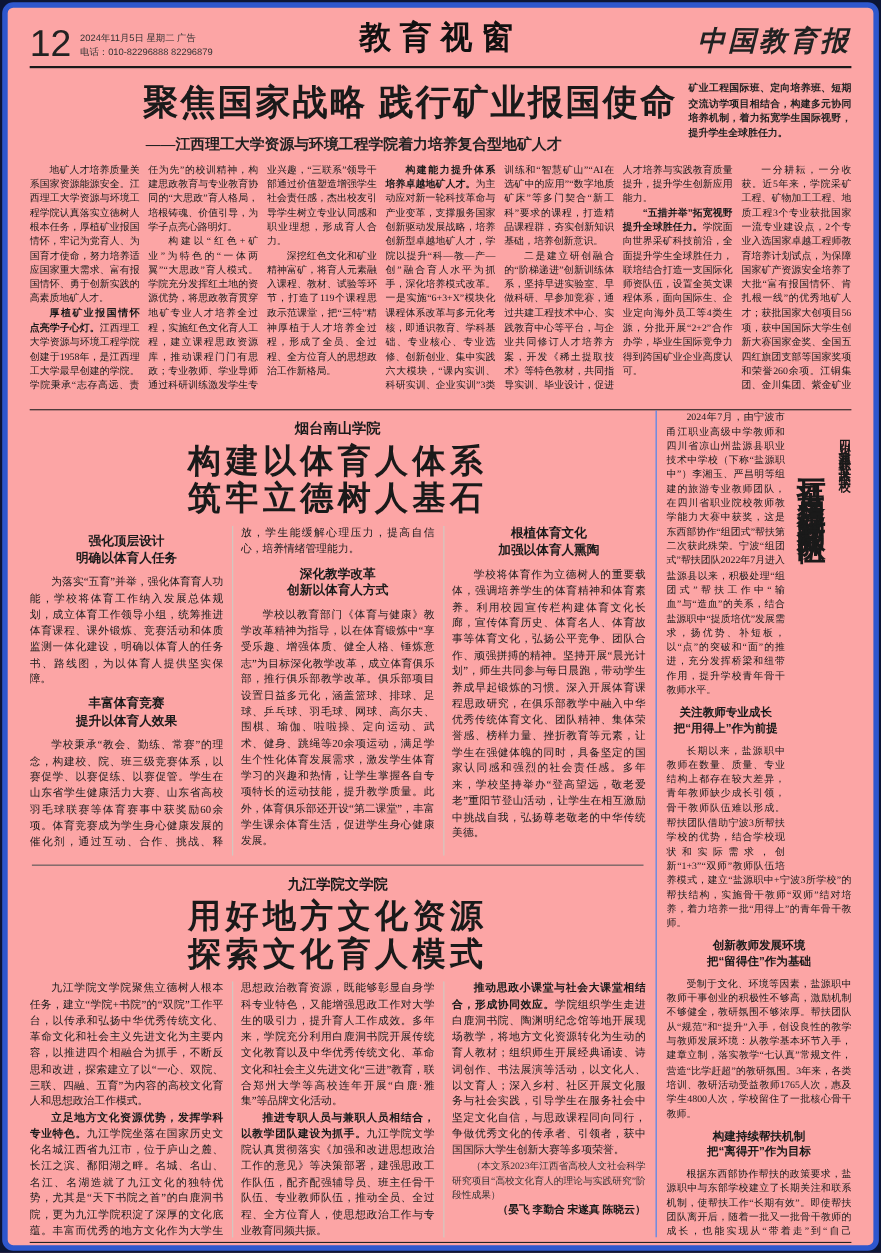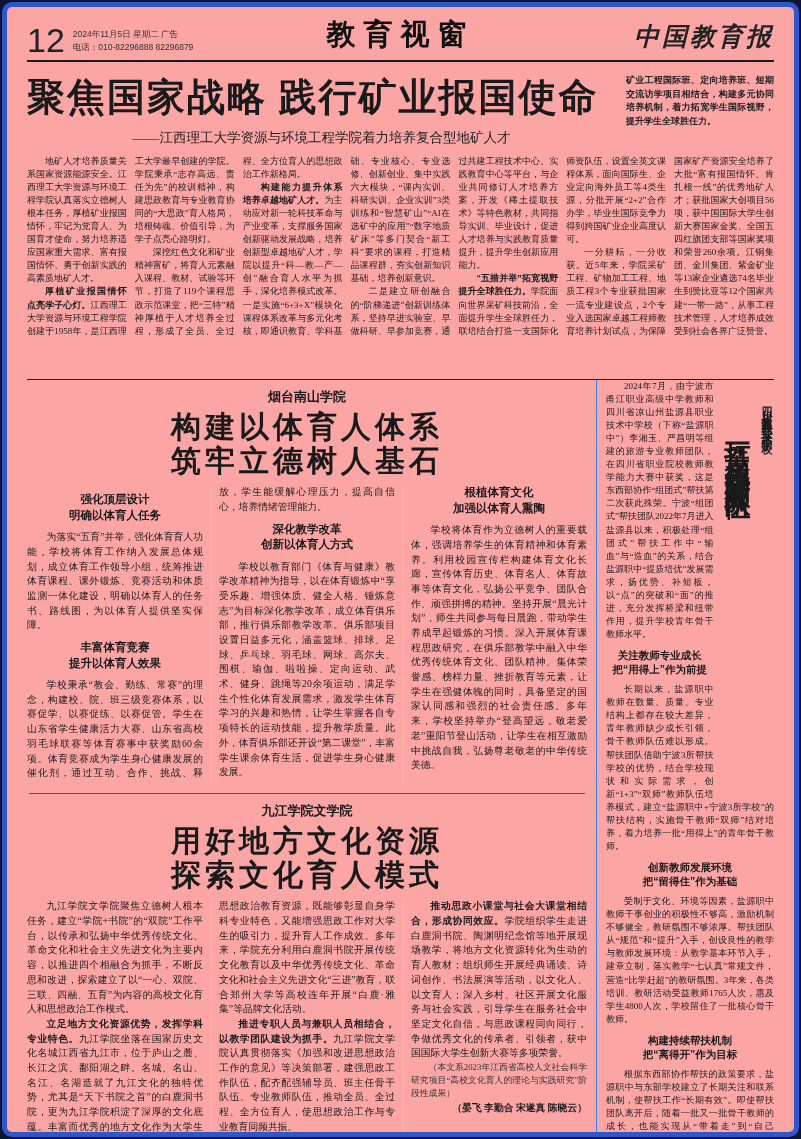--- a/index.html
+++ b/index.html
@@ -23,7 +23,7 @@
   .a1{border-bottom:1.5px solid #222;padding:8px 0 6px 0;}
   .a1-head{display:flex;}
   .a1-head-main{flex:1;}
-  .a1-title{text-align:left;font-size:38px;font-weight:bold;letter-spacing:2px;margin:2px 0 6px 0;}
+  .a1-title{text-align:right;font-size:32px;font-weight:bold;letter-spacing:2px;margin:2px 0 6px 0;}
   .a1-sub{text-align:center;font-size:13.5px;font-weight:normal;color:#222;}
   .a1-aside{width:148px;font-size:9px;line-height:1.5;text-align:justify;color:#222;padding:4px 0 0 10px;font-weight:bold;}
   .a1-body{margin-top:8px;column-count:7;column-gap:8px;height:218px;overflow:hidden;

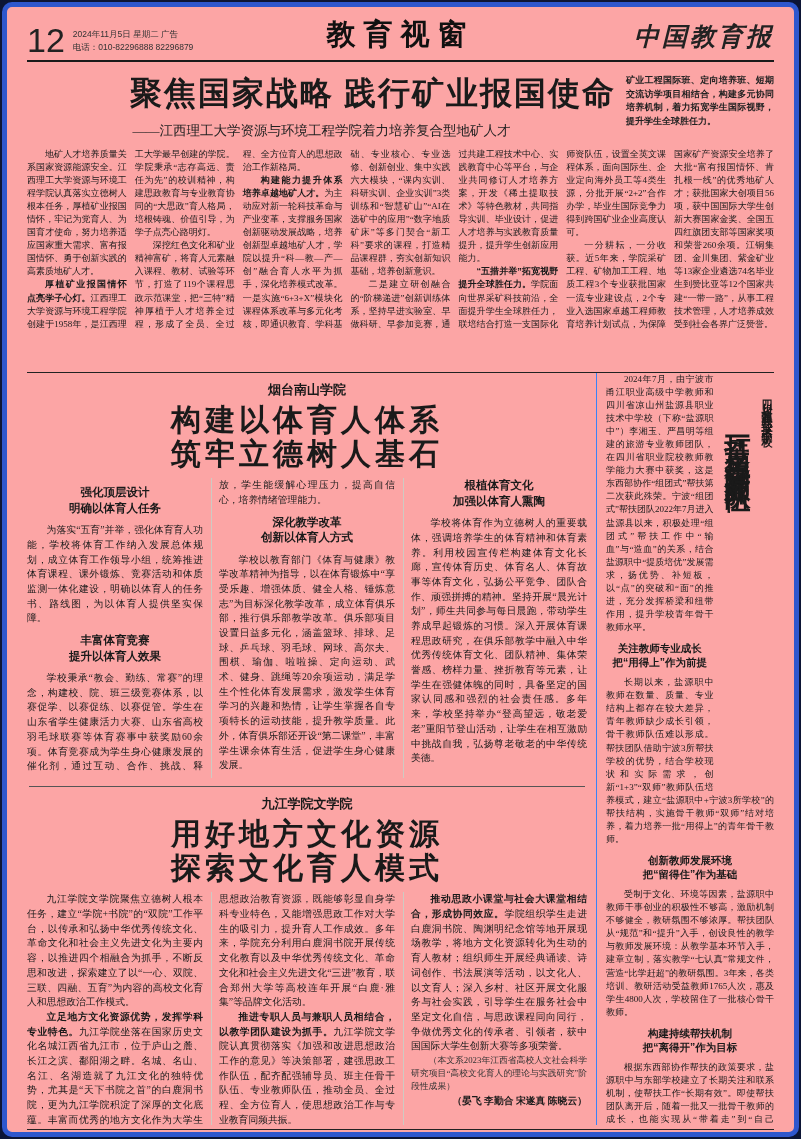--- a/index.html
+++ b/index.html
@@ -24,7 +24,7 @@
   .a1-head{display:flex;}
   .a1-head-main{flex:1;}
   .a1-title{text-align:right;font-size:32px;font-weight:bold;letter-spacing:2px;margin:2px 0 6px 0;}
-  .a1-sub{text-align:center;font-size:13.5px;font-weight:normal;color:#222;}
+  .a1-sub{text-align:center;font-size:13.5px;font-weight:bold;color:#222;}
   .a1-aside{width:148px;font-size:9px;line-height:1.5;text-align:justify;color:#222;padding:4px 0 0 10px;font-weight:bold;}
   .a1-body{margin-top:8px;column-count:7;column-gap:8px;height:218px;overflow:hidden;
            font-size:9px;line-height:1.45;text-align:justify;}

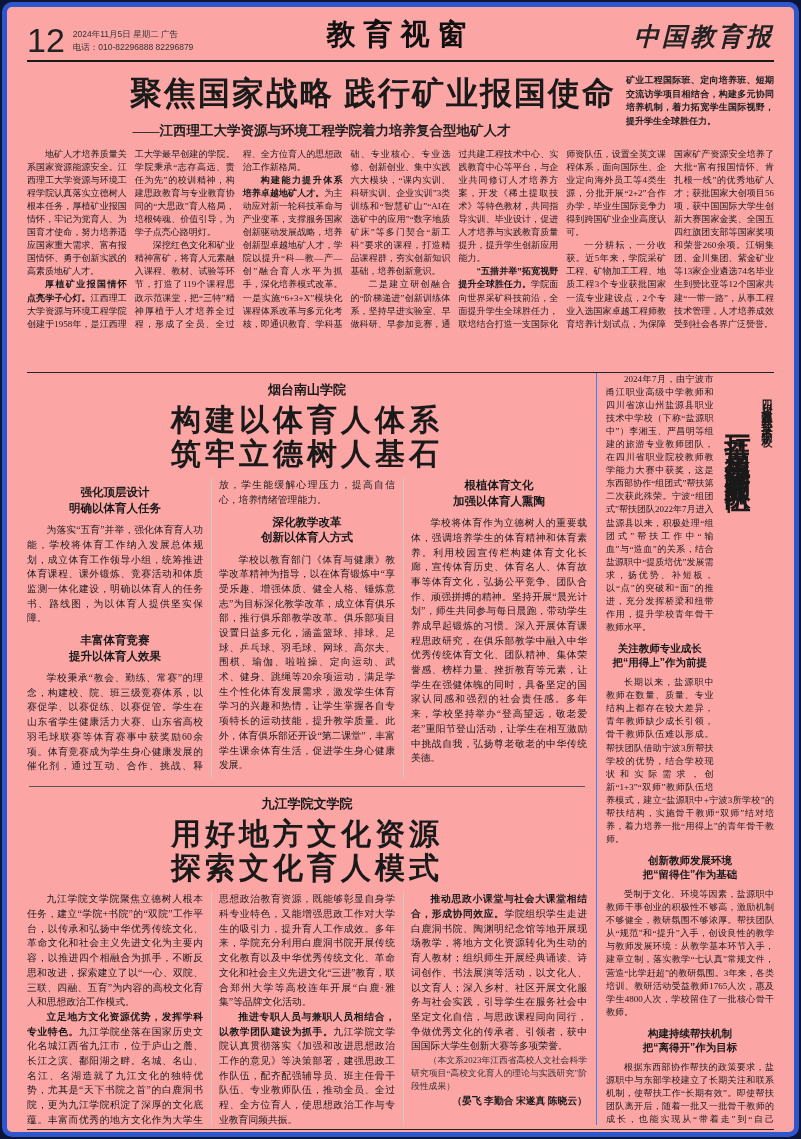--- a/index.html
+++ b/index.html
@@ -96,6 +96,7 @@
       <div class="a1-body">
           <p>地矿人才培养质量关系国家资源能源安全。江西理工大学资源与环境工程学院认真落实立德树人根本任务，厚植矿业报国情怀，牢记为党育人、为国育才使命，努力培养适应国家重大需求、富有报国情怀、勇于创新实践的高素质地矿人才。</p>
           <p class="lead-p"><strong>厚植矿业报国情怀 点亮学子心灯。</strong>江西理工大学资源与环境工程学院创建于1958年，是江西理工大学最早创建的学院。学院秉承“志存高远、责任为先”的校训精神，构建思政教育与专业教育协同的“大思政”育人格局，培根铸魂、价值引导，为学子点亮心路明灯。</p>
+          <p>构建以“红色+矿业”为特色的“一体两翼”“大思政”育人模式。学院充分发挥红土地的资源优势，将思政教育贯穿地矿专业人才培养全过程，实施红色文化育人工程，建立课程思政资源库，推动课程门门有思政；专业教师、学业导师通过科研训练激发学生专业兴趣，“三联系”领导干部通过价值塑造增强学生社会责任感，杰出校友引导学生树立专业认同感和职业理想，形成育人合力。</p>
           <p>深挖红色文化和矿业精神富矿，将育人元素融入课程、教材、试验等环节，打造了119个课程思政示范课堂，把“三特”精神厚植于人才培养全过程，形成了全员、全过程、全方位育人的思想政治工作新格局。</p>
           <p class="lead-p"><strong>构建能力提升体系 培养卓越地矿人才。</strong>为主动应对新一轮科技革命与产业变革，支撑服务国家创新驱动发展战略，培养创新型卓越地矿人才，学院以提升“科—教—产—创”融合育人水平为抓手，深化培养模式改革。一是实施“6+3+X”模块化课程体系改革与多元化考核，即通识教育、学科基础、专业核心、专业选修、创新创业、集中实践六大模块，“课内实训、科研实训、企业实训”3类训练和“智慧矿山”“AI在选矿中的应用”“数字地质矿床”等多门契合“新工科”要求的课程，打造精品课程群，夯实创新知识基础，培养创新意识。</p>
           <p>二是建立研创融合的“阶梯递进”创新训练体系，坚持早进实验室、早做科研、早参加竞赛，通过共建工程技术中心、实践教育中心等平台，与企业共同修订人才培养方案，开发《稀土提取技术》等特色教材，共同指导实训、毕业设计，促进人才培养与实践教育质量提升，提升学生创新应用能力。</p>

